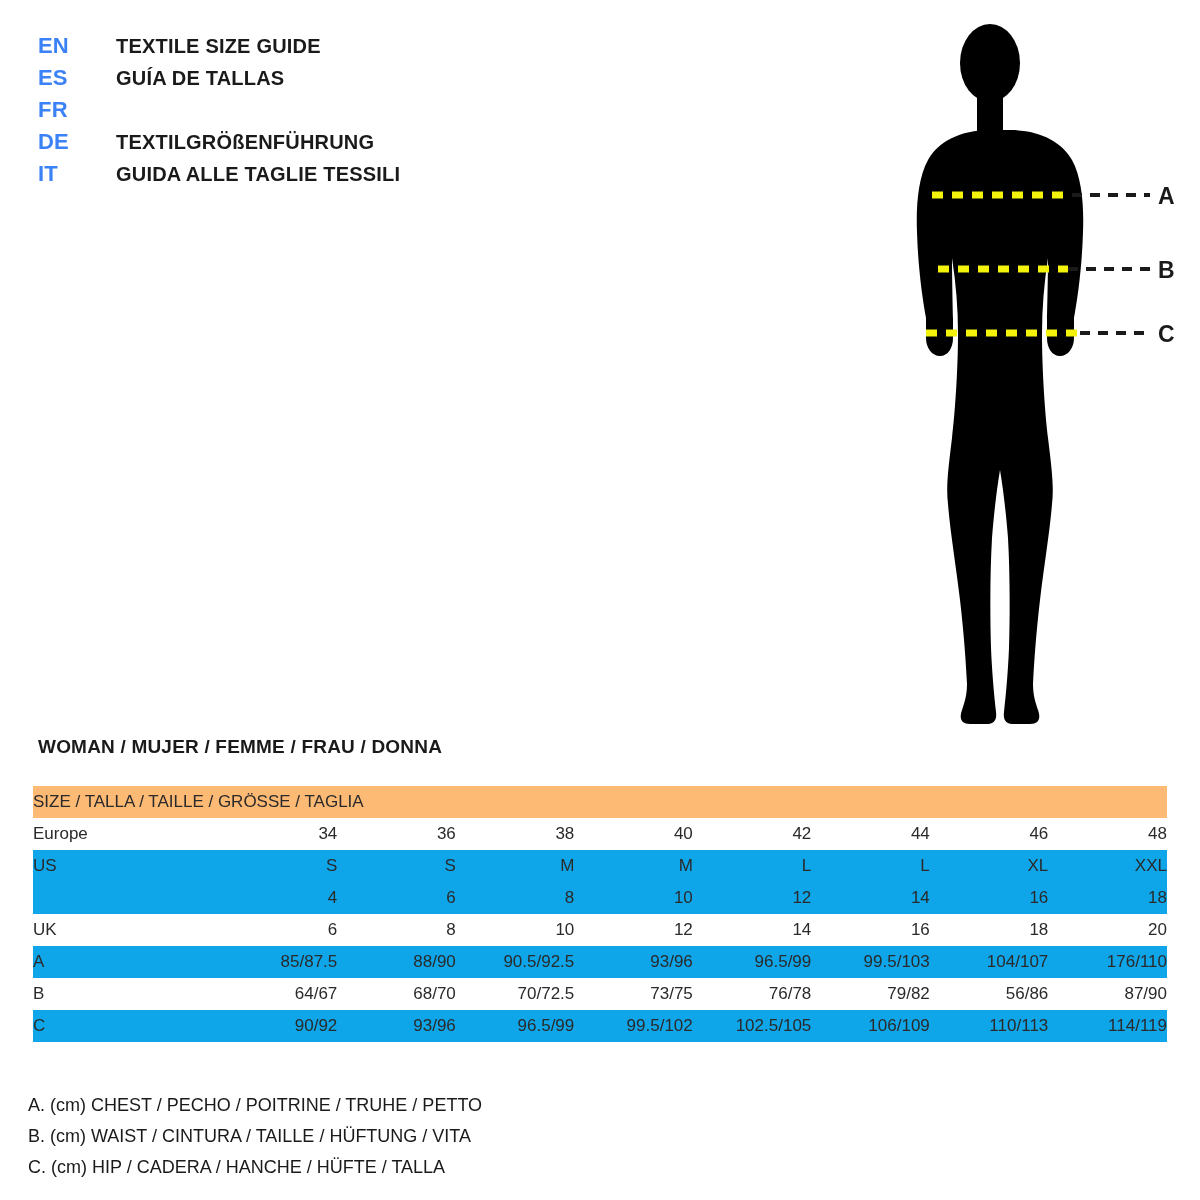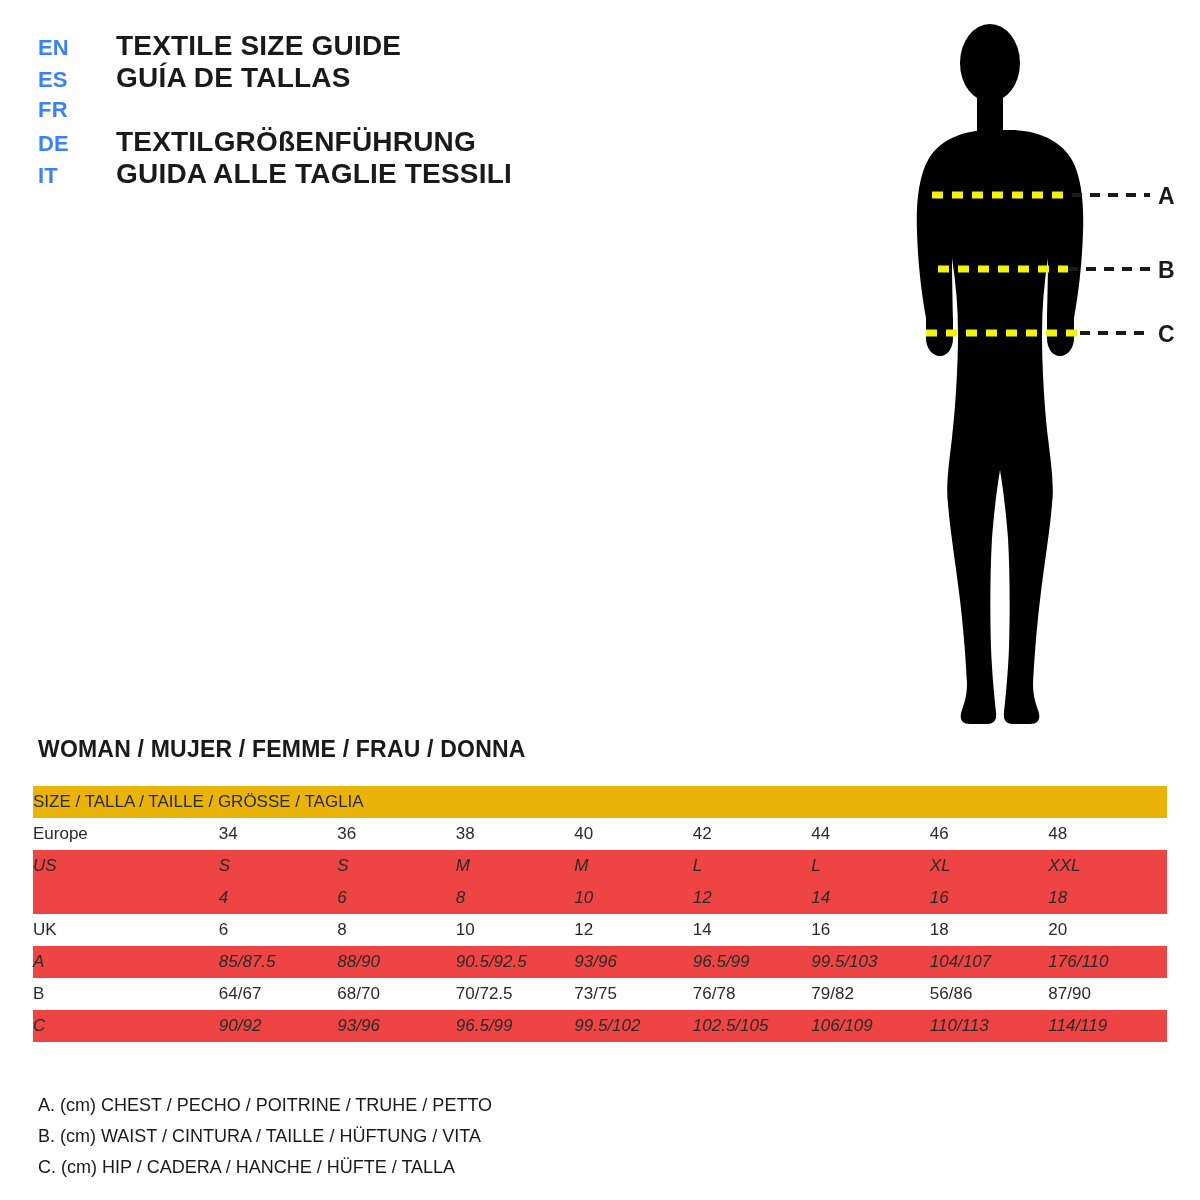--- a/index.html
+++ b/index.html
@@ -38,7 +38,7 @@
     color: #3b82f6;
   }
   .title-text {
-    font-size: 28px;
+    font-size: 20px;
     font-weight: bold;
     letter-spacing: 0.2px;
     color: #1a1a1a;

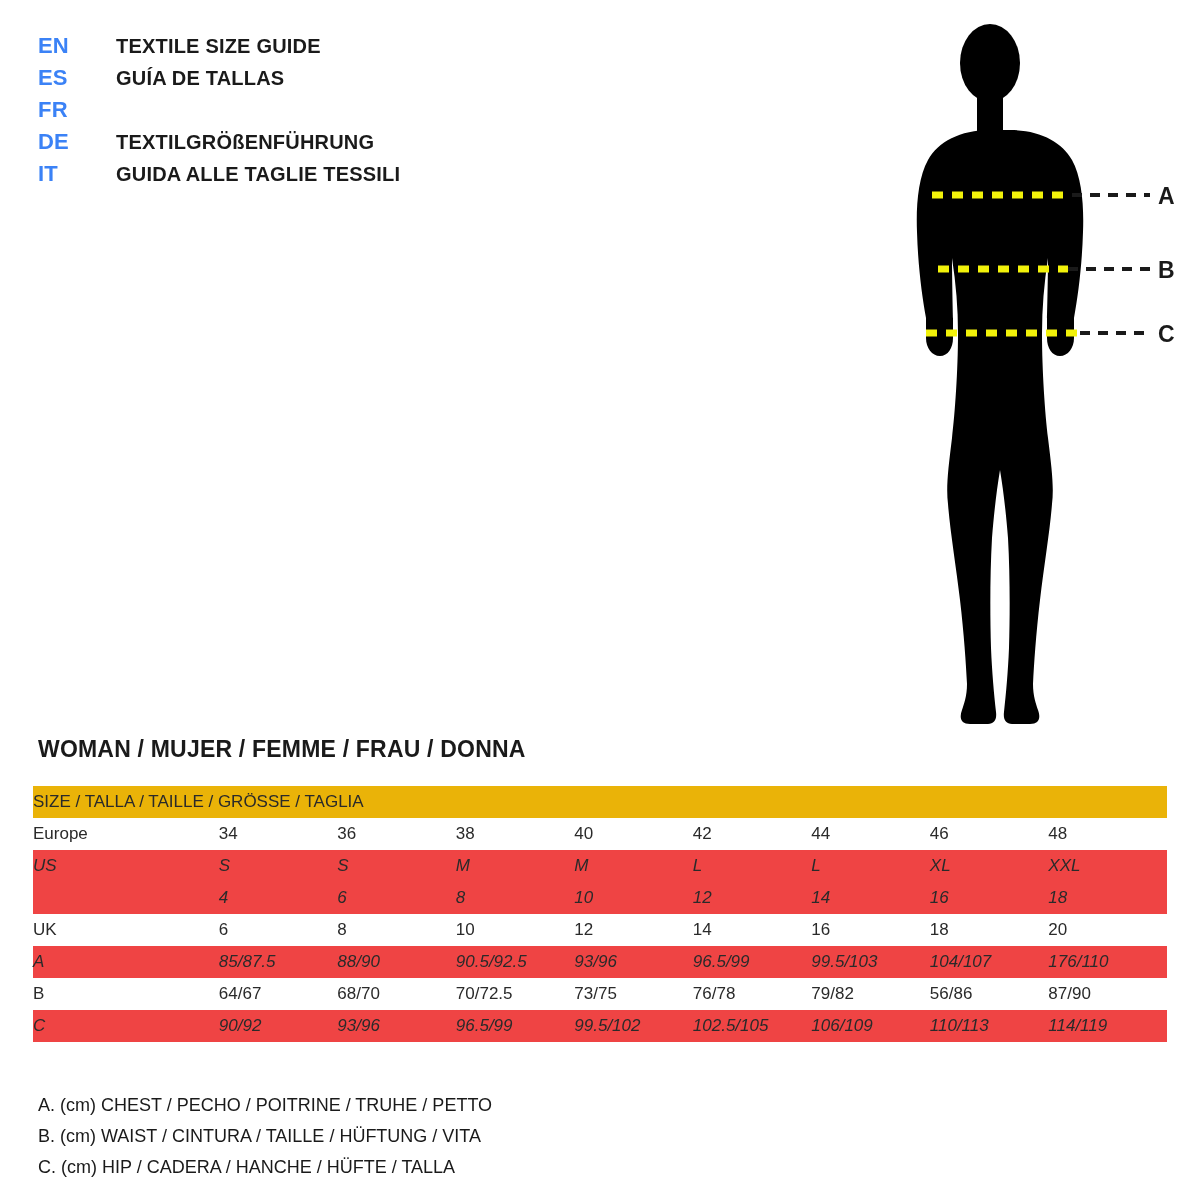--- a/index.html
+++ b/index.html
@@ -60,7 +60,7 @@
     position: absolute;
     left: 38px;
     top: 736px;
-    font-size: 23px;
+    font-size: 19px;
     font-weight: bold;
     letter-spacing: 0.2px;
     color: #1a1a1a;

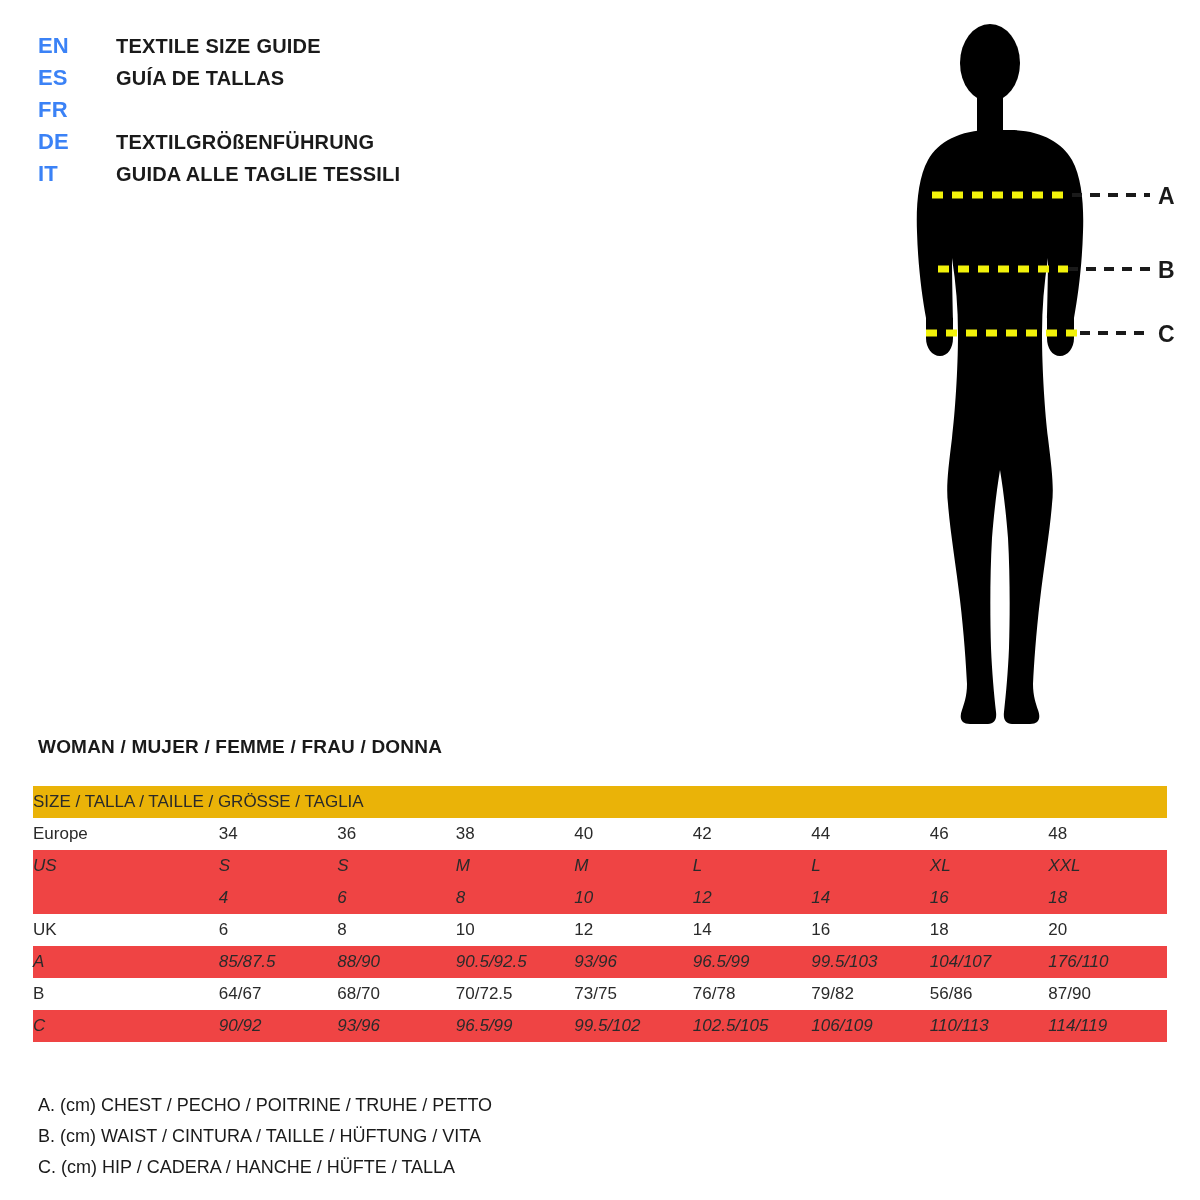--- a/index.html
+++ b/index.html
@@ -86,7 +86,7 @@
     font-weight: normal;
   }
   .hdr-row td {
-    background: #eab308;
+    background: #fdba74;
     font-size: 17px;
     font-weight: normal;
     color: #1a1a1a;

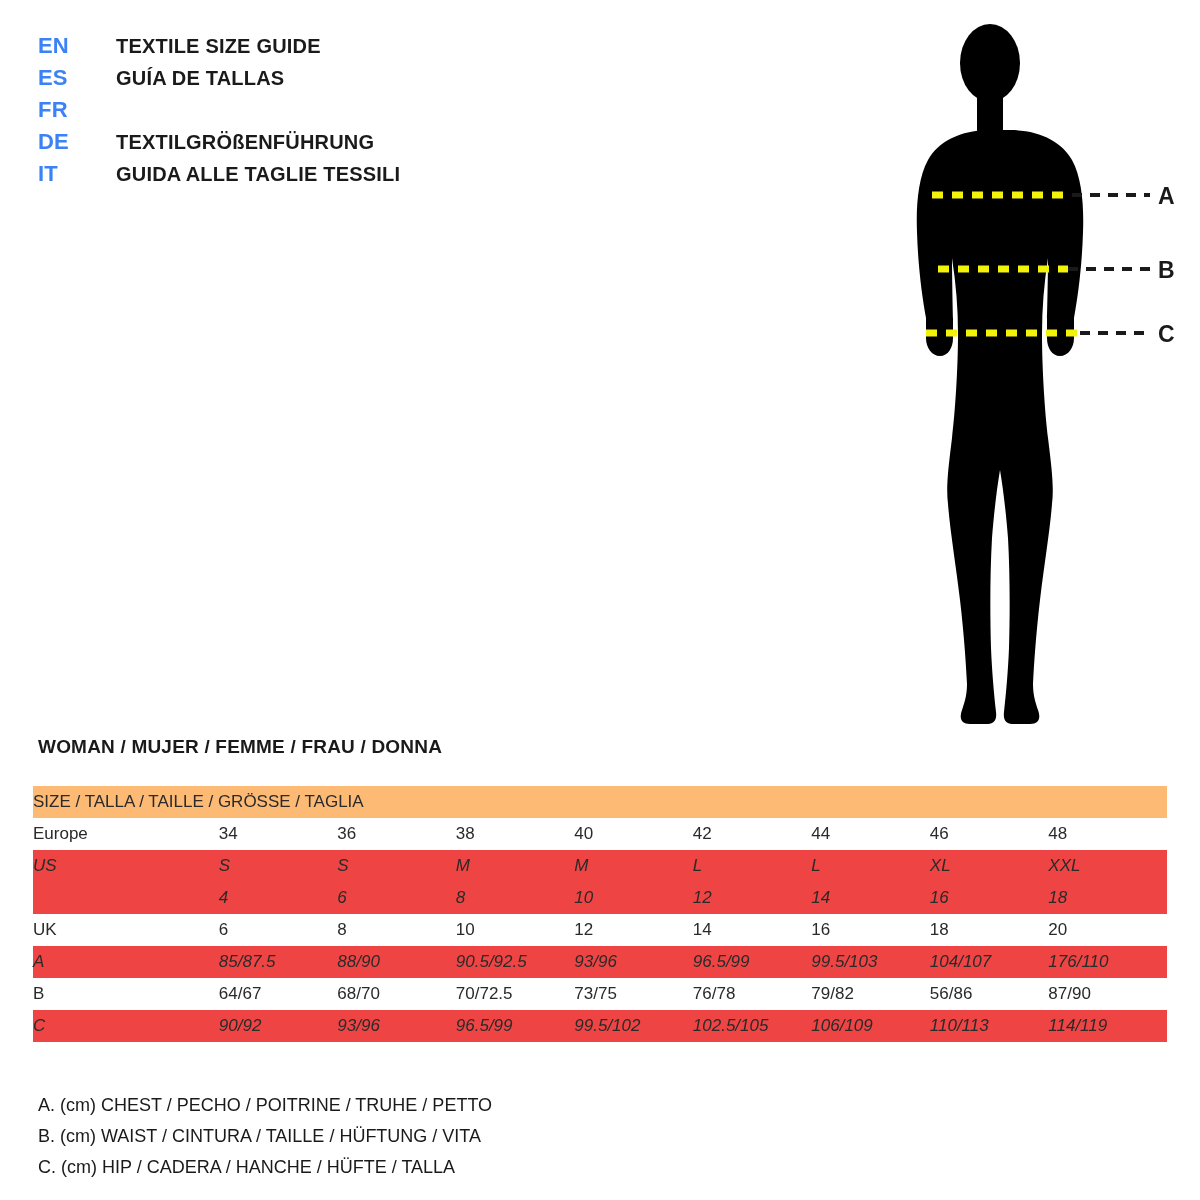--- a/index.html
+++ b/index.html
@@ -101,7 +101,7 @@
     padding-left: 10px;
     width: 185px;
   }
-  .val { text-align: left; }
+  .val { text-align: right; }
 
   
   .legend {

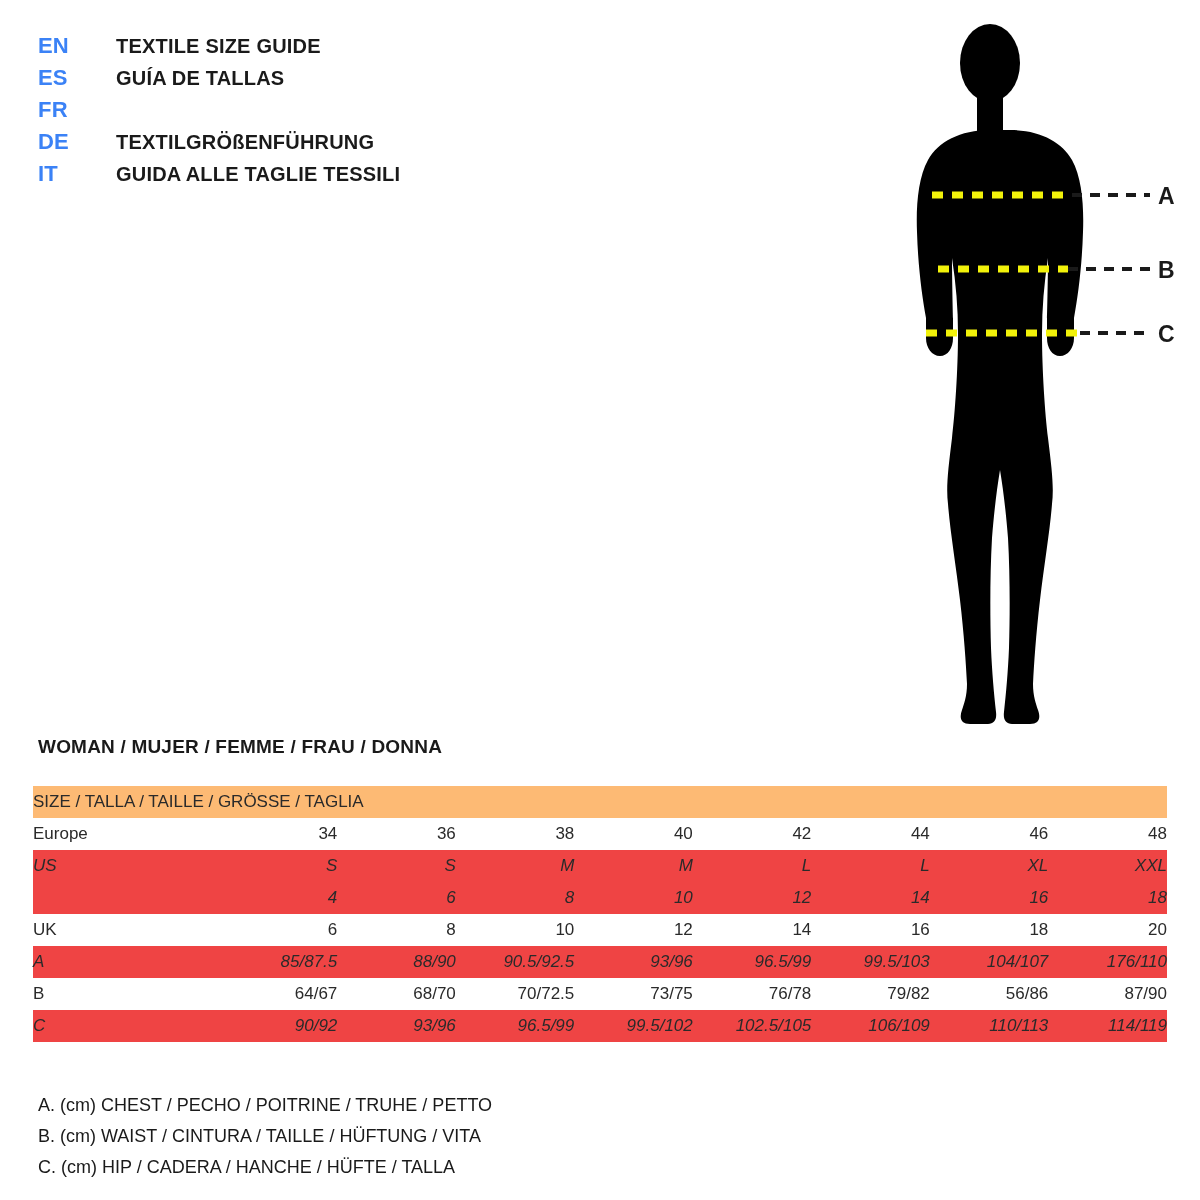--- a/index.html
+++ b/index.html
@@ -94,7 +94,7 @@
     padding-left: 10px;
     height: 30px;
   }
-  .row-alt td { background: #ef4444; font-style: italic; }
+  .row-alt td { background: #0ea5e9; }
   .row-plain td { background: #ffffff; margin-top: 46px; }
   .col-label {
     text-align: left;

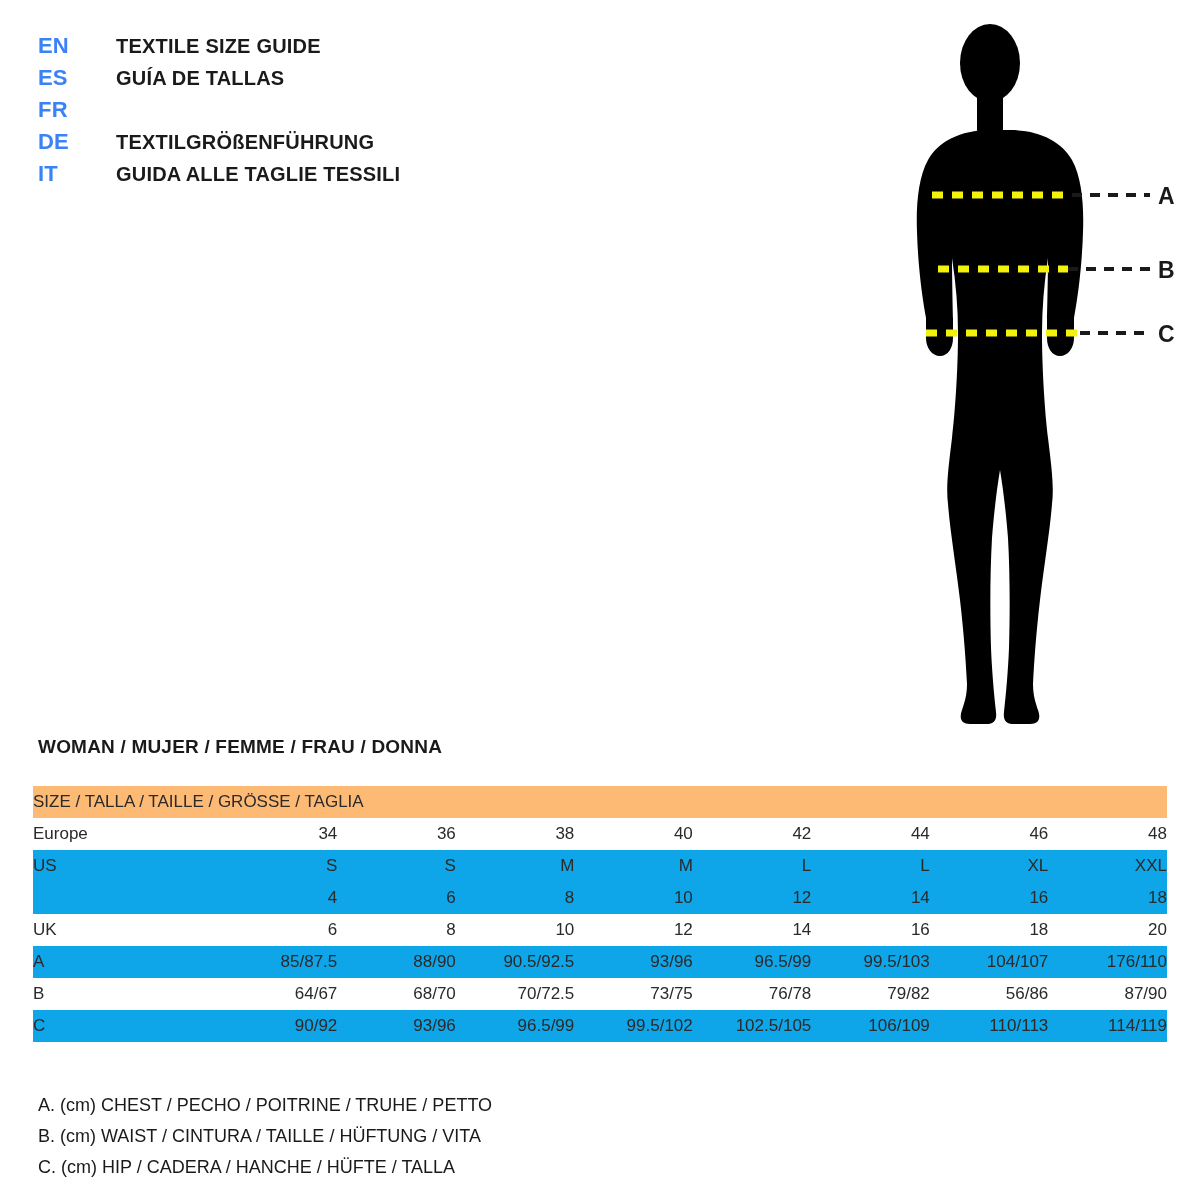--- a/index.html
+++ b/index.html
@@ -106,7 +106,7 @@
   
   .legend {
     position: absolute;
-    left: 38px;
+    left: 28px;
     top: 1090px;
     width: 700px;
   }

